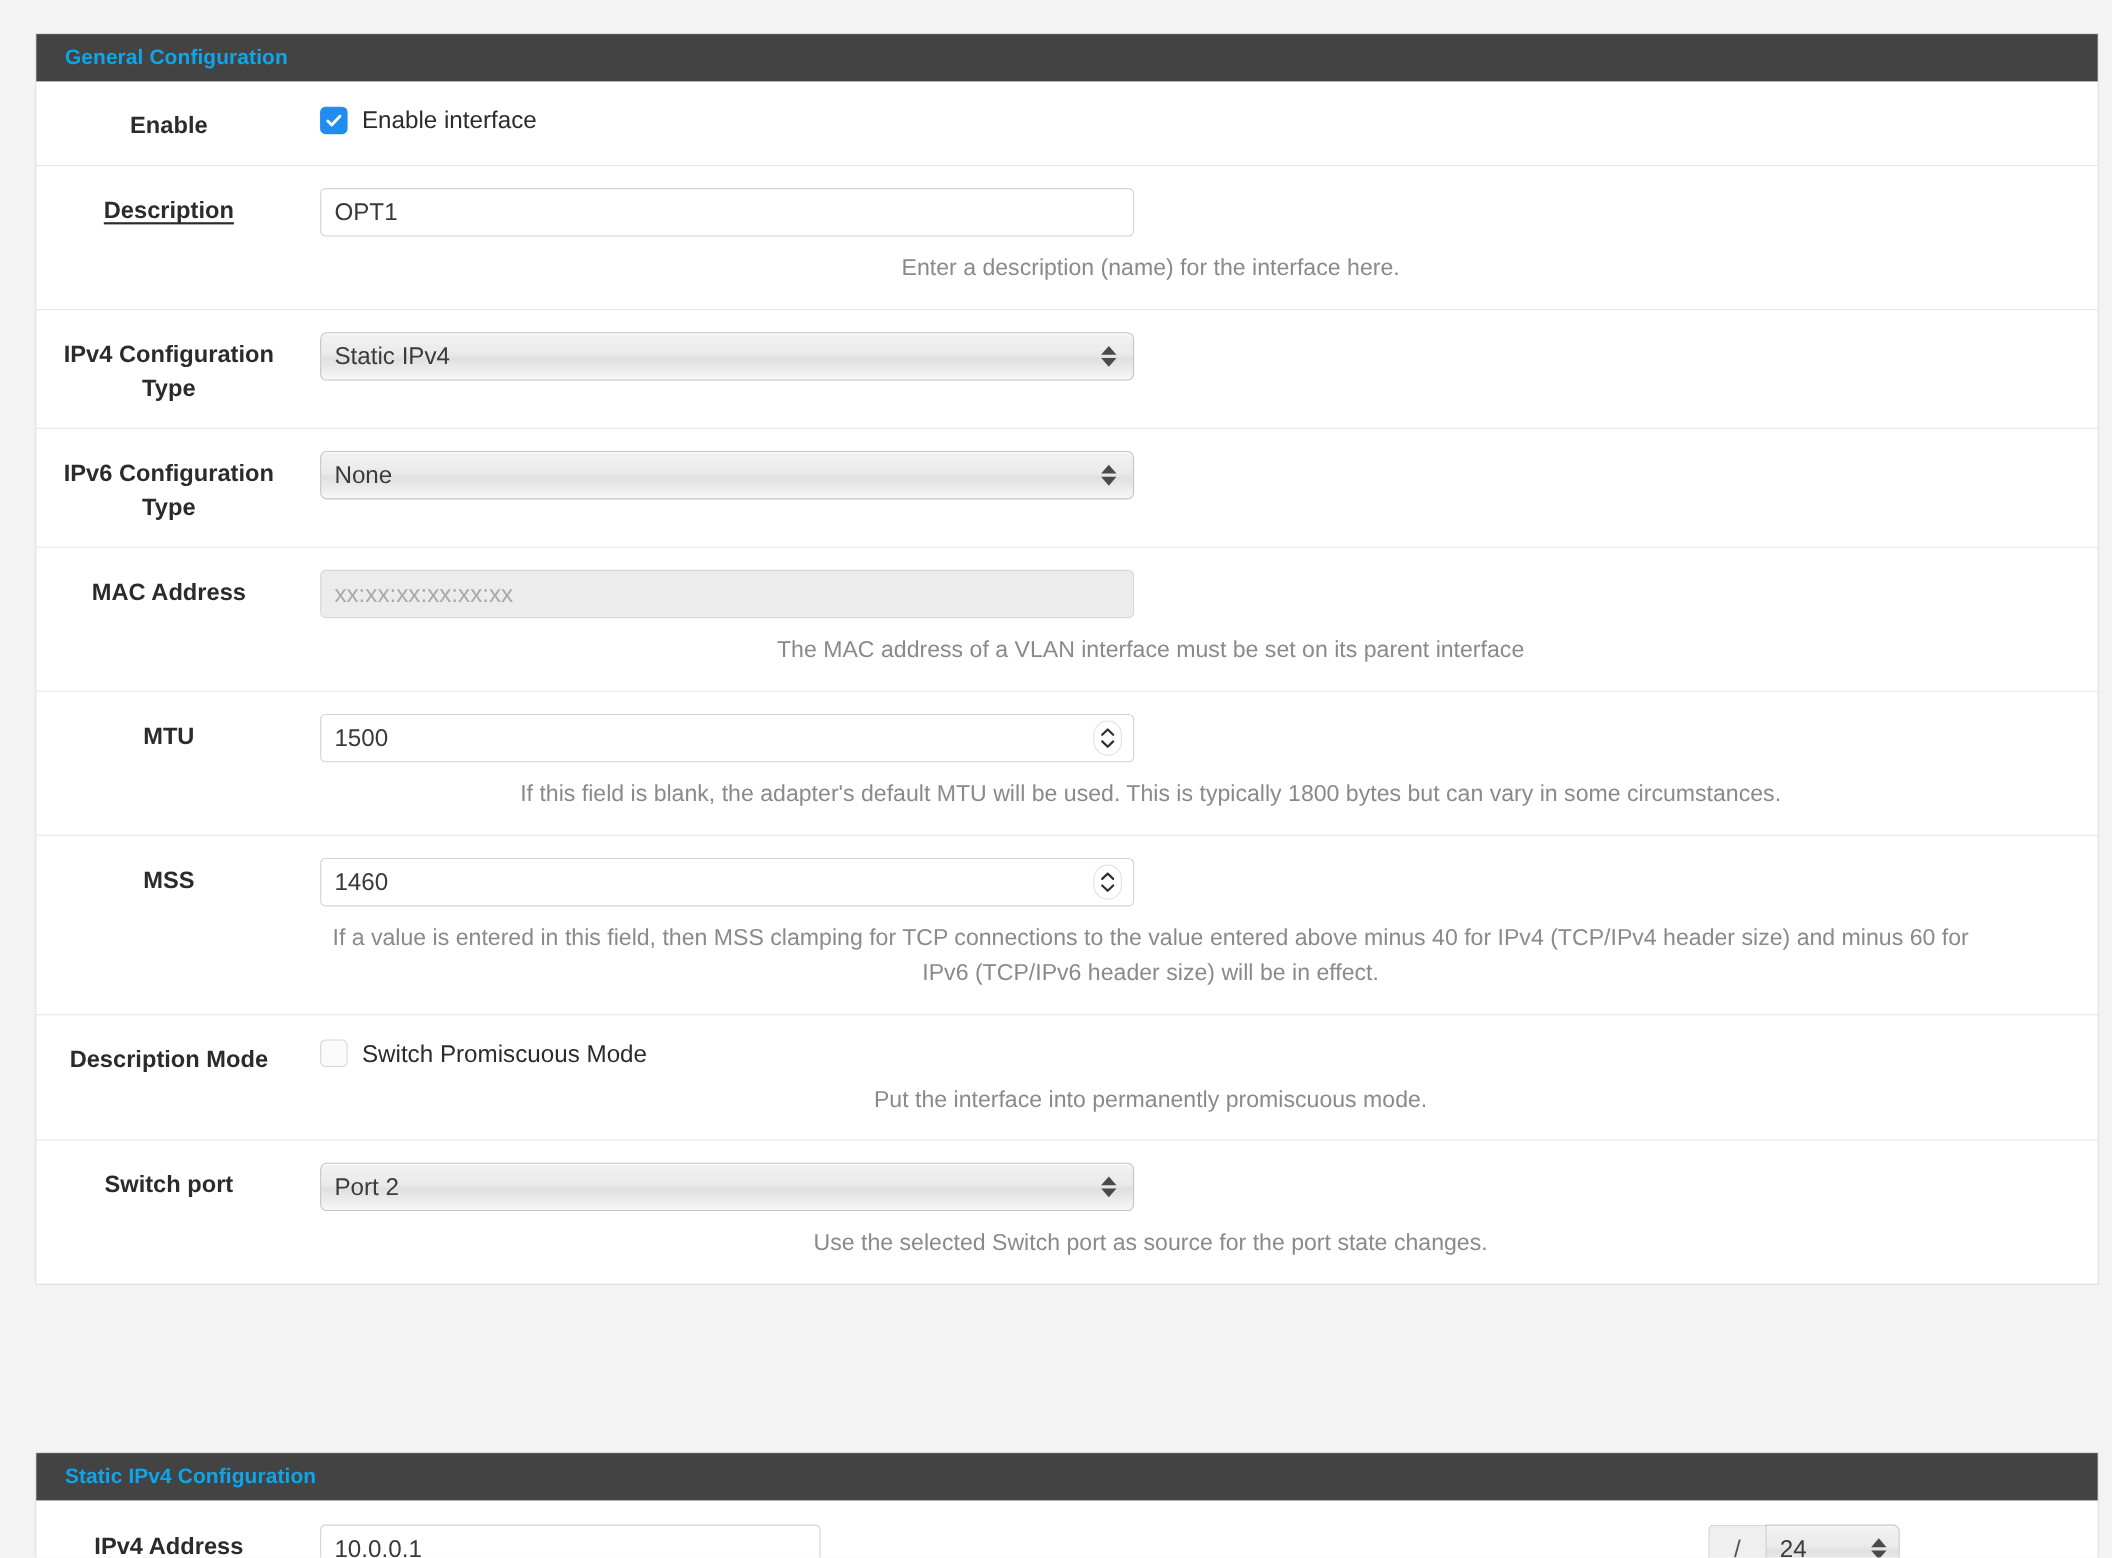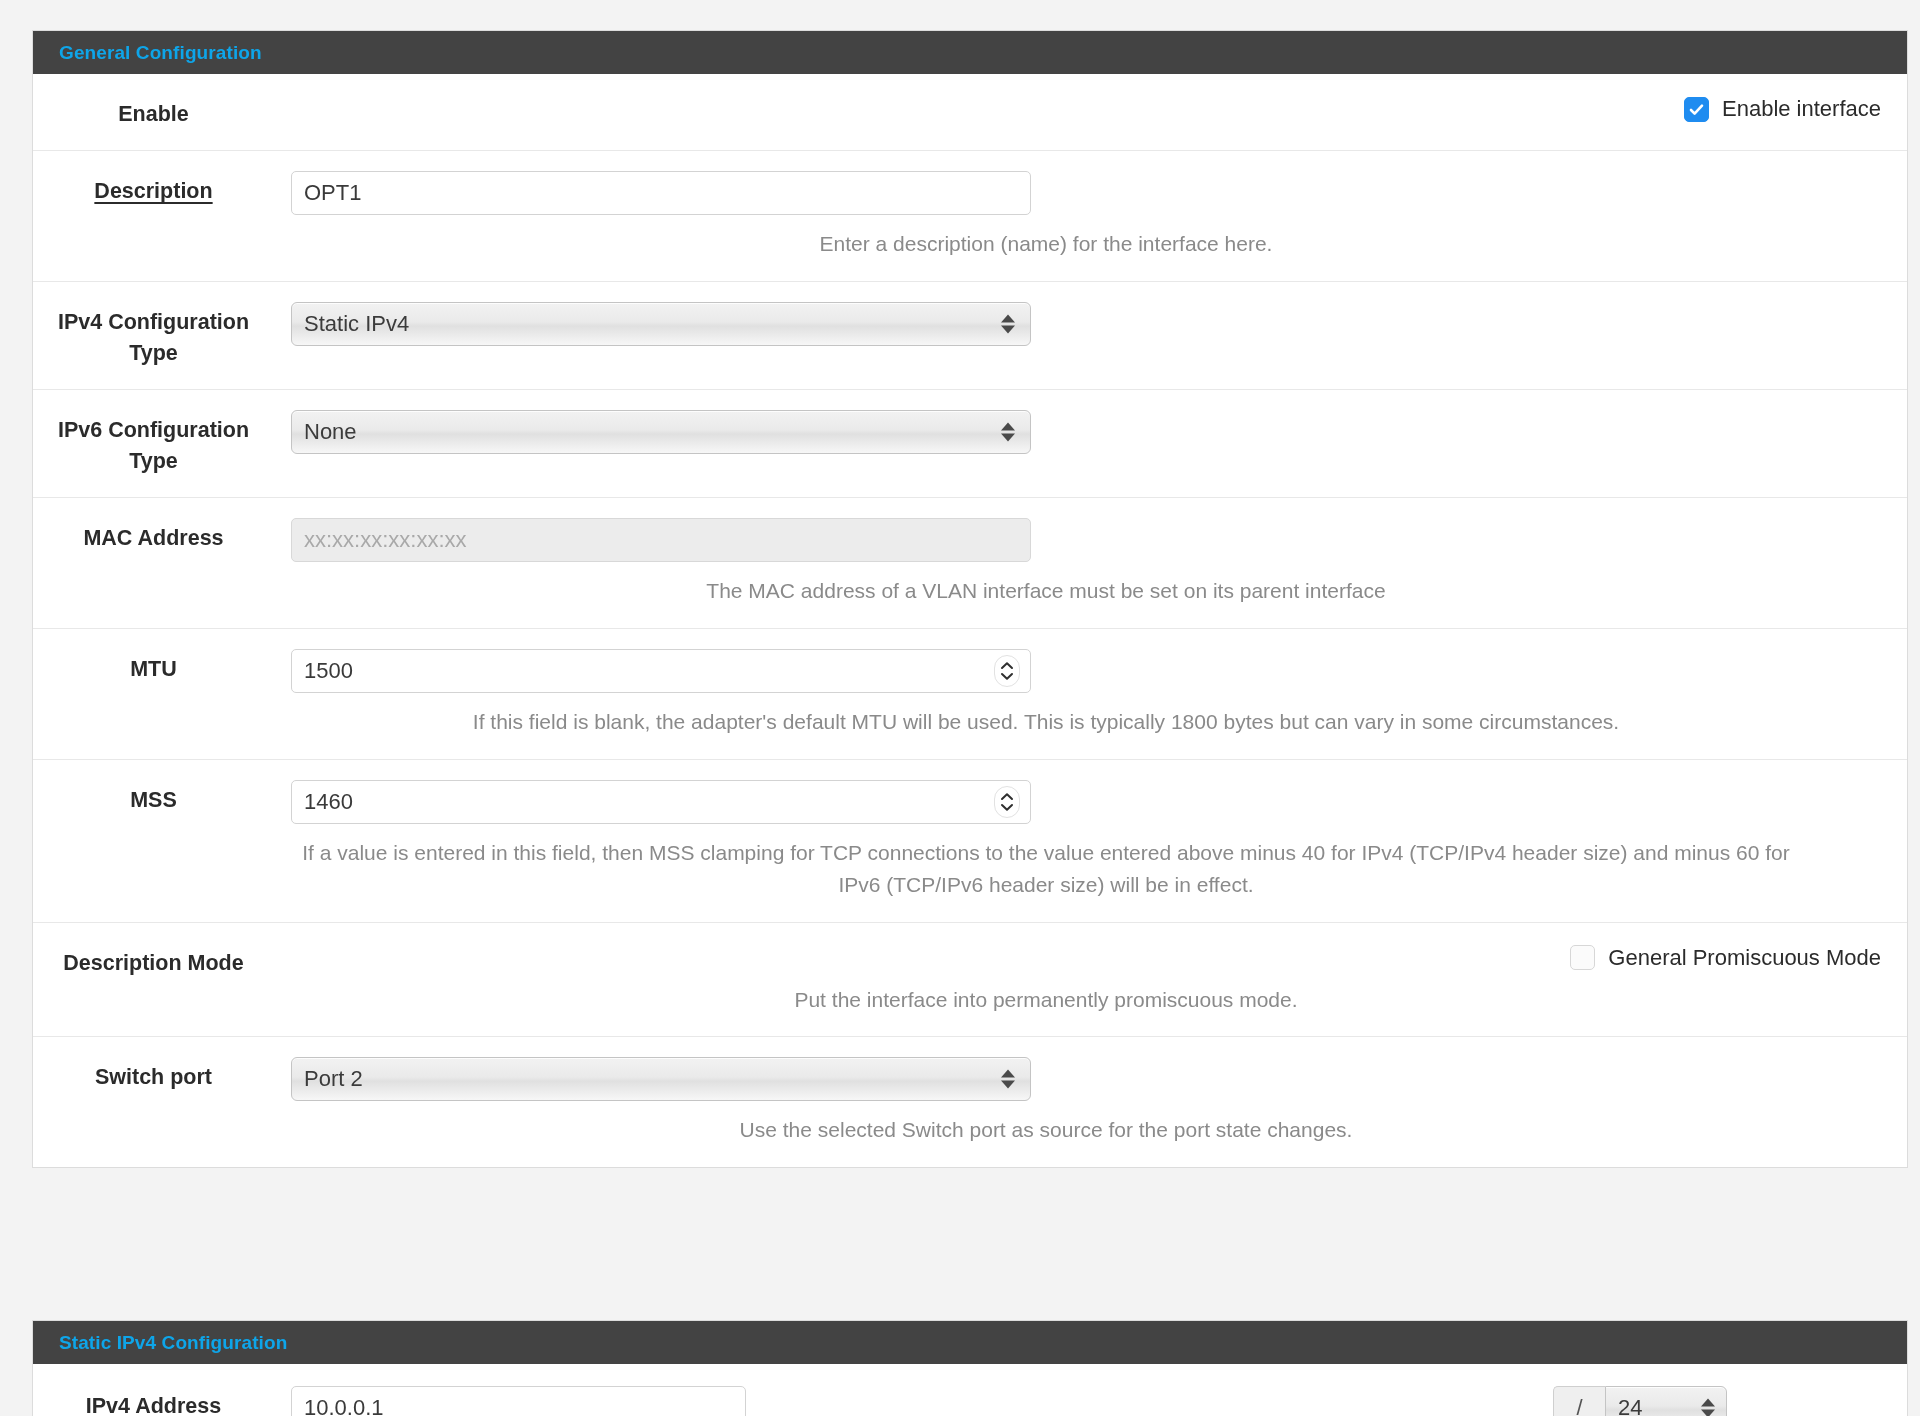--- a/index.html
+++ b/index.html
@@ -177,7 +177,6 @@
     display: flex;
     align-items: center;
     padding-top: 2px;
-    justify-content: flex-end;
   }
   .cb {
     width: 25px;

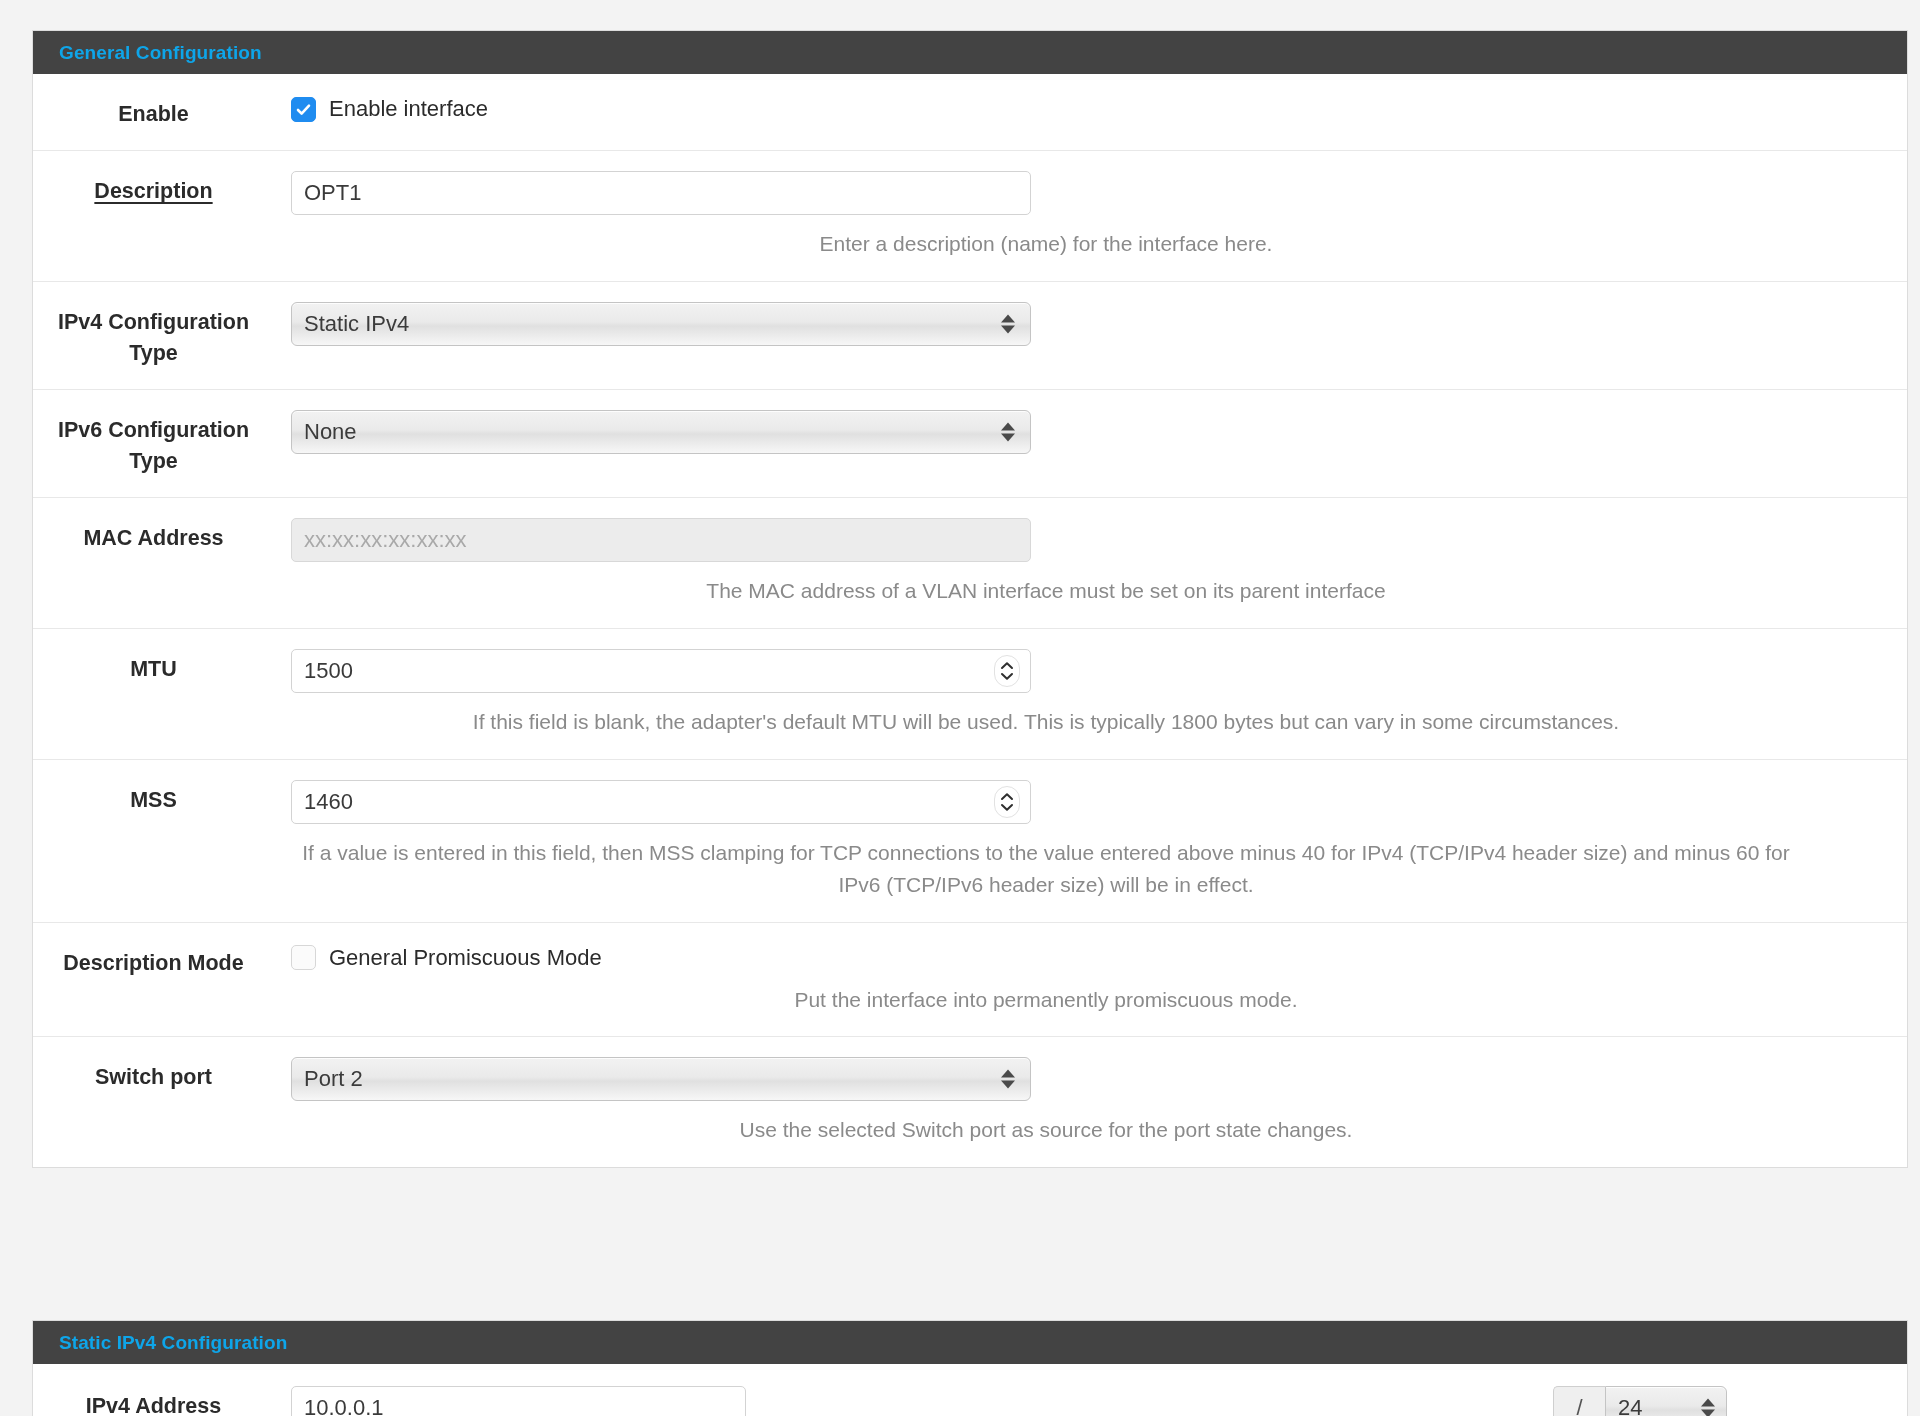--- a/index.html
+++ b/index.html
@@ -356,7 +356,7 @@
         <div class="form-control-col">
           <div class="check-line">
             <span class="cb unchecked"></span>
-            <span class="cb-label">General Promiscuous Mode</span>
+            <span class="cb-label">Switch Promiscuous Mode</span>
           </div>
           <div class="help-text">Put the interface into permanently promiscuous mode.</div>
         </div>

